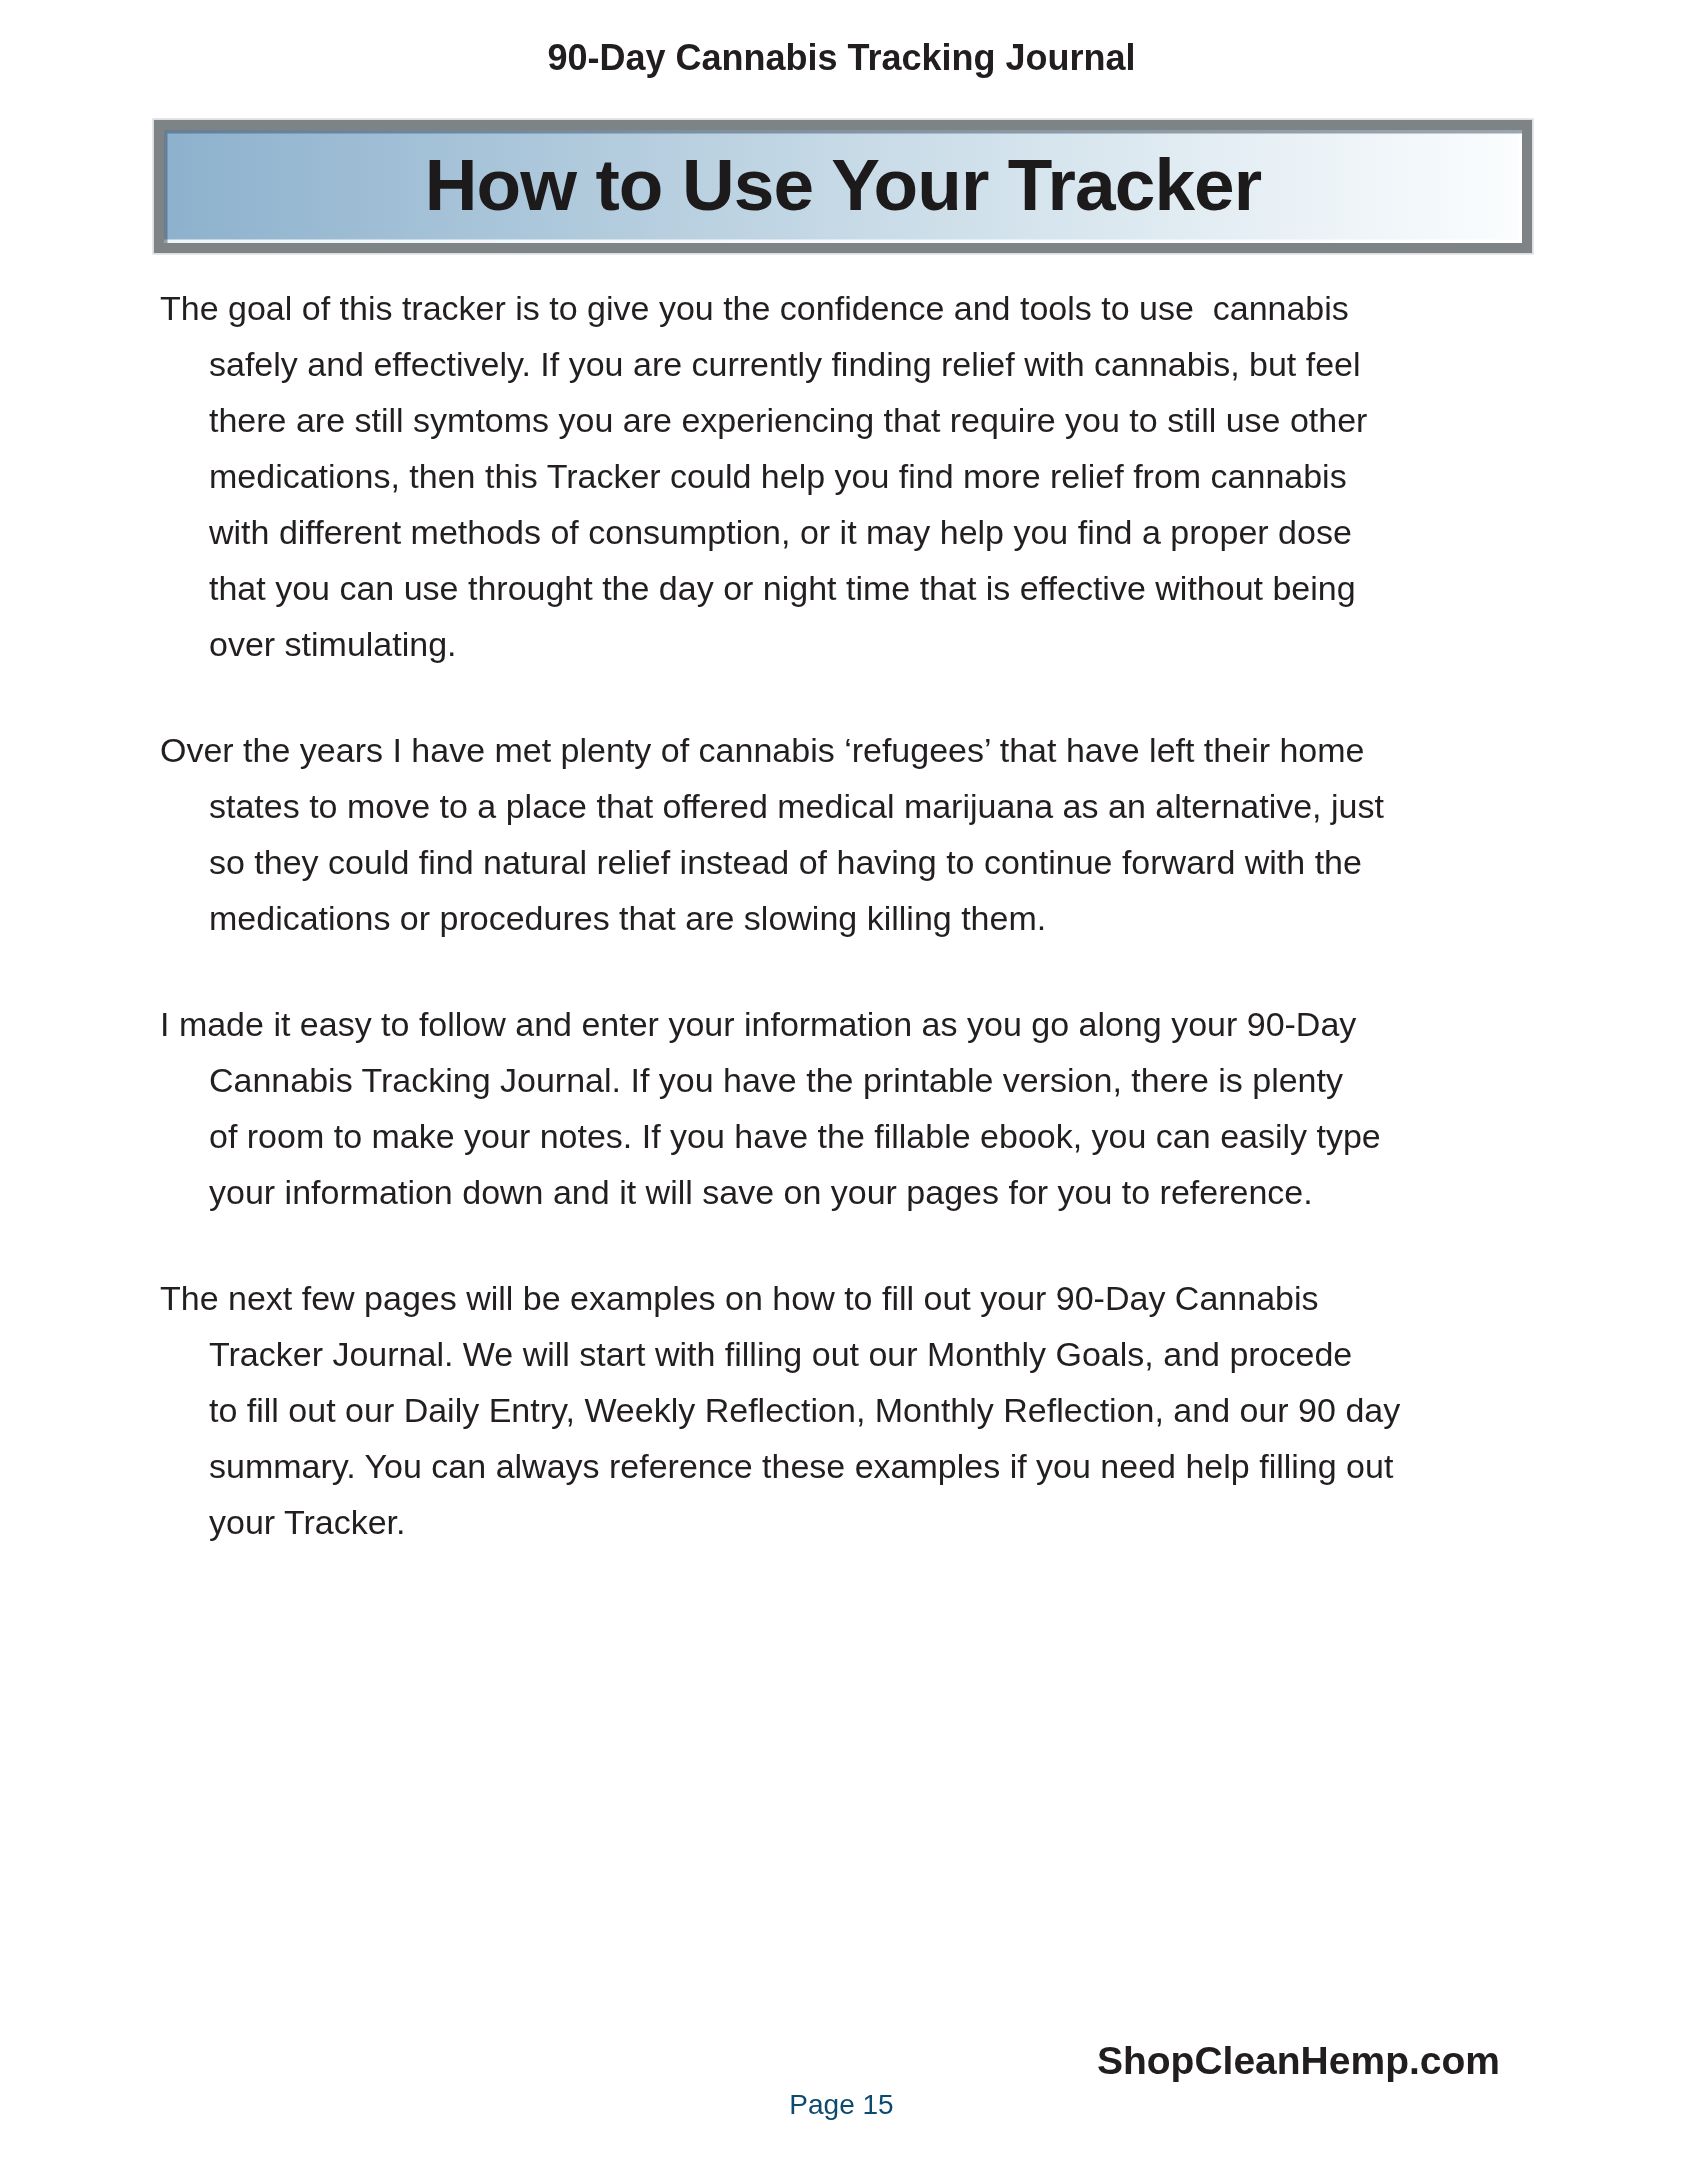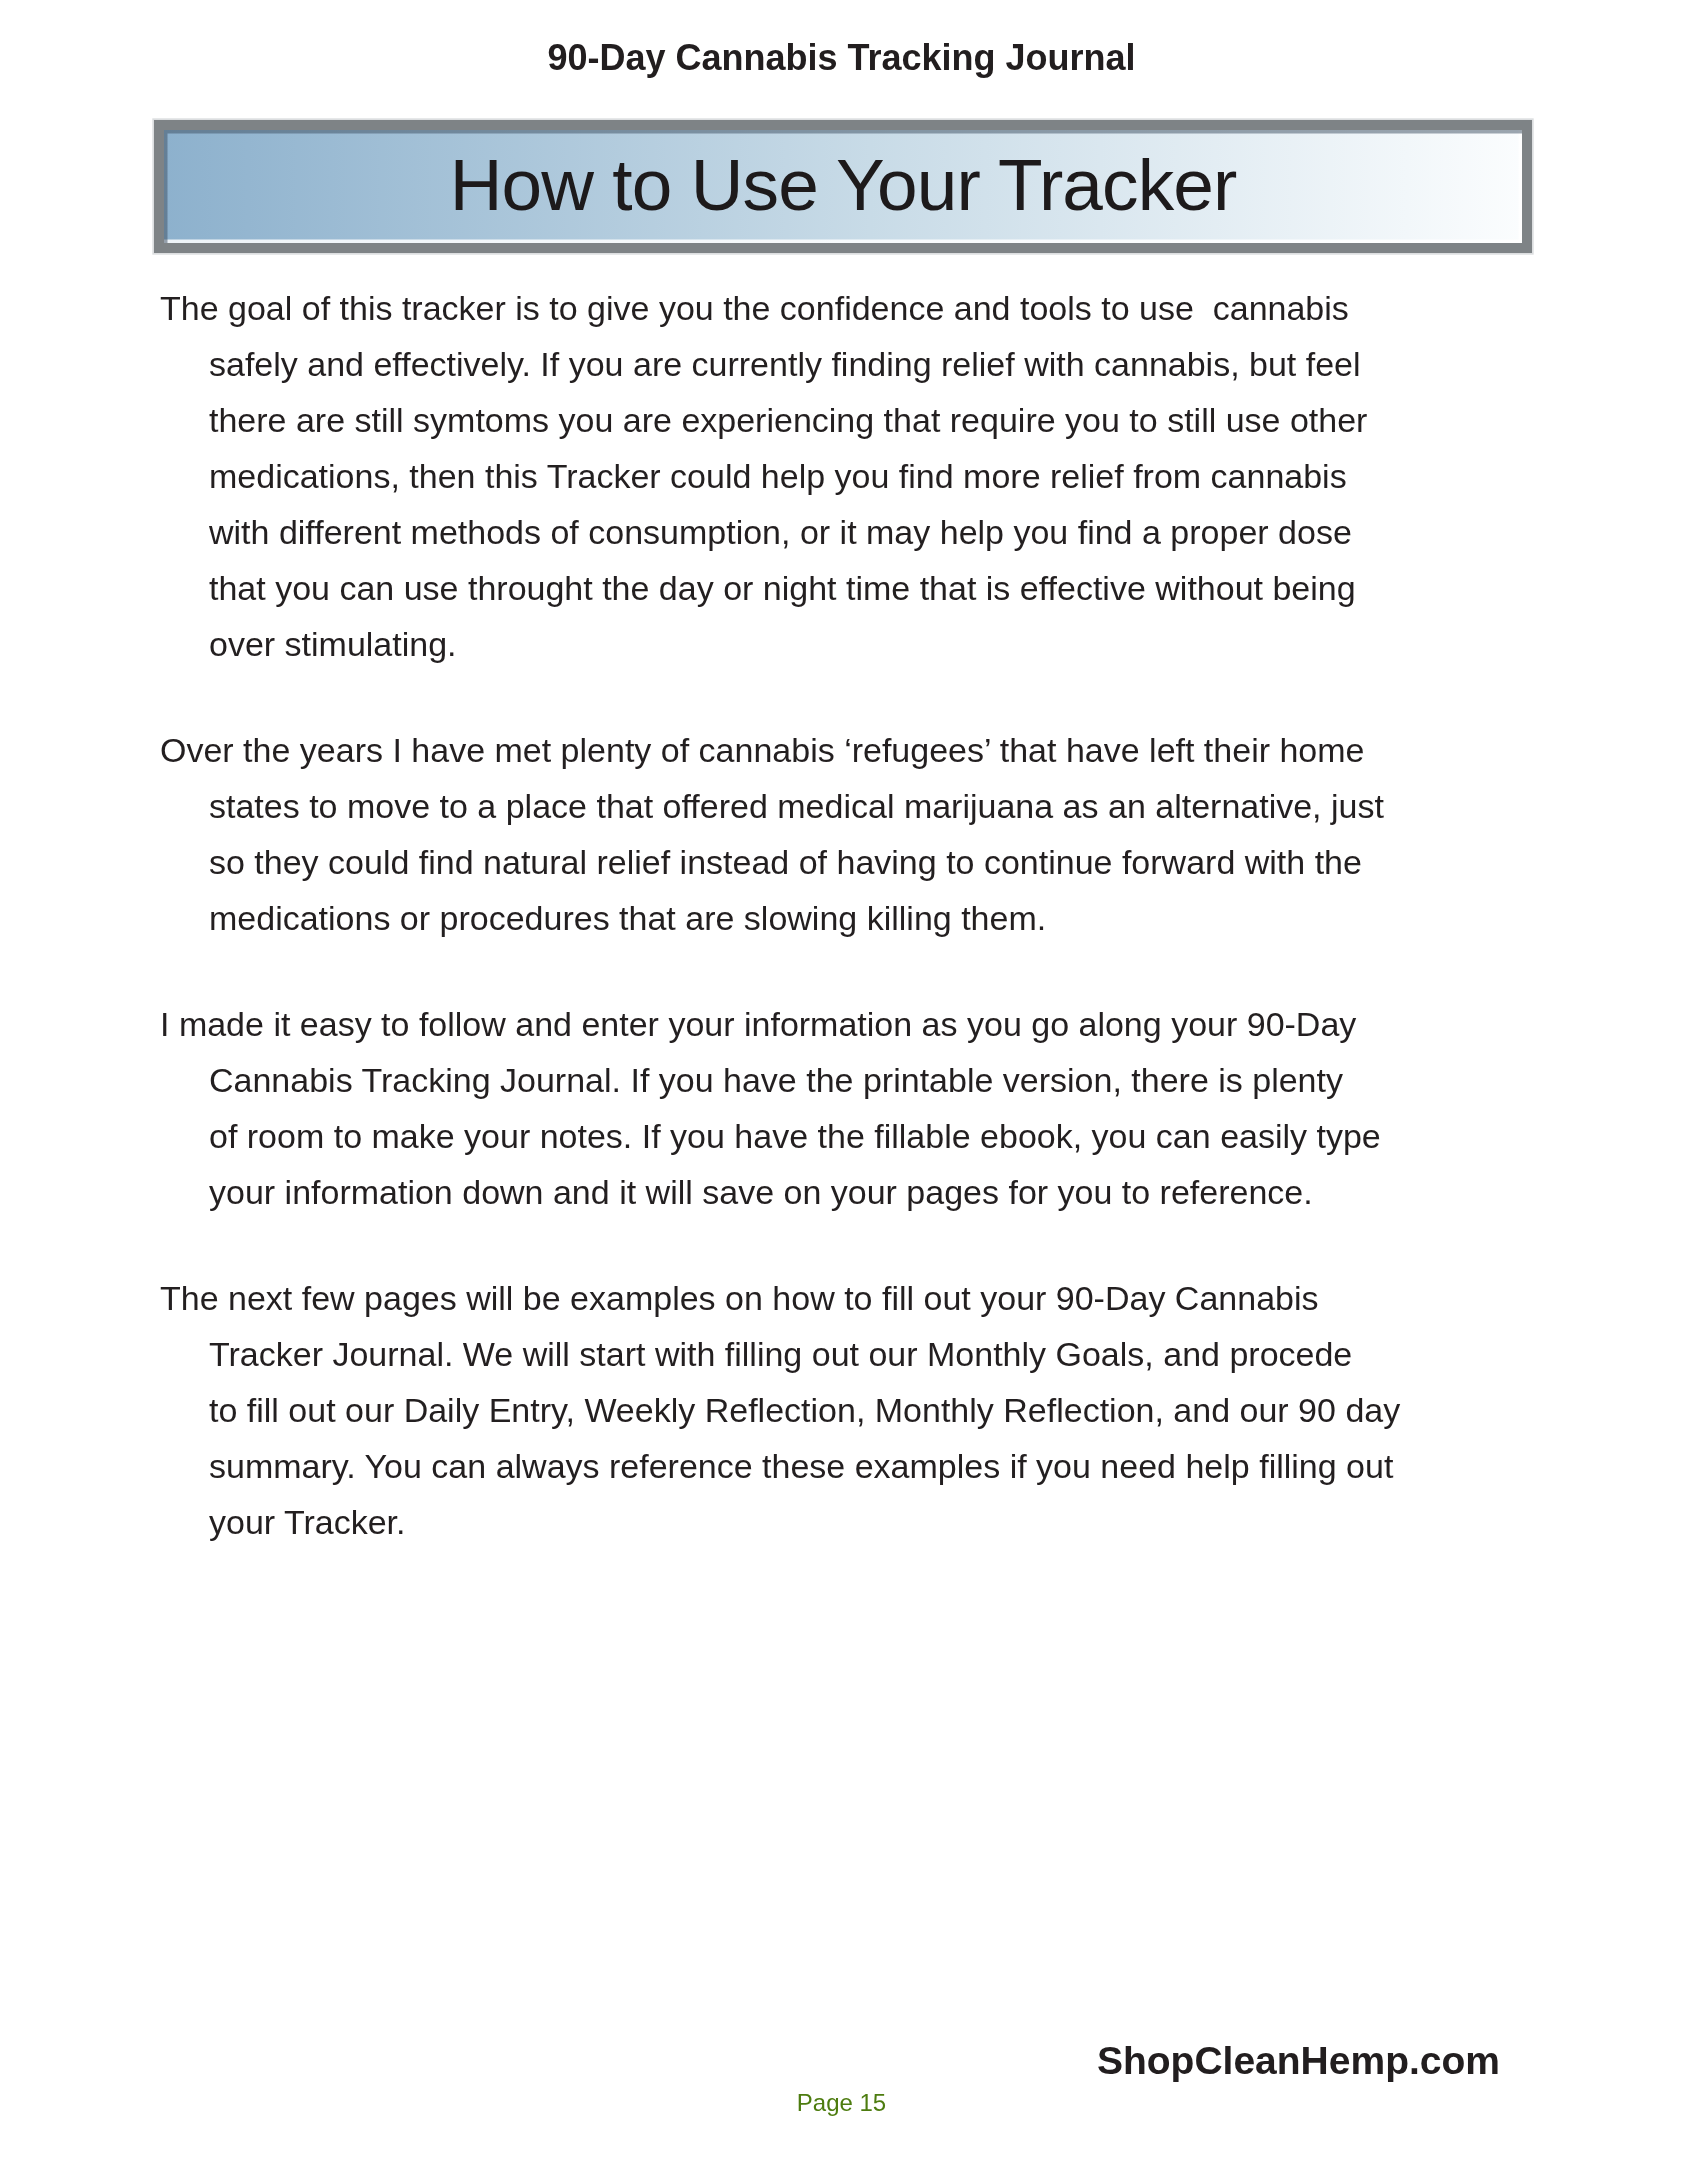--- a/index.html
+++ b/index.html
@@ -26,7 +26,7 @@
     display:flex;align-items:center;justify-content:center;
   }
   .title-box .title-text{
-    font-size:73px;font-weight:400;letter-spacing:-0.9px;color:#1d1a1b;
+    font-size:73px;font-weight:700;letter-spacing:-0.9px;color:#1d1a1b;
     line-height:1;white-space:nowrap;padding-bottom:3.5px;
   }
 

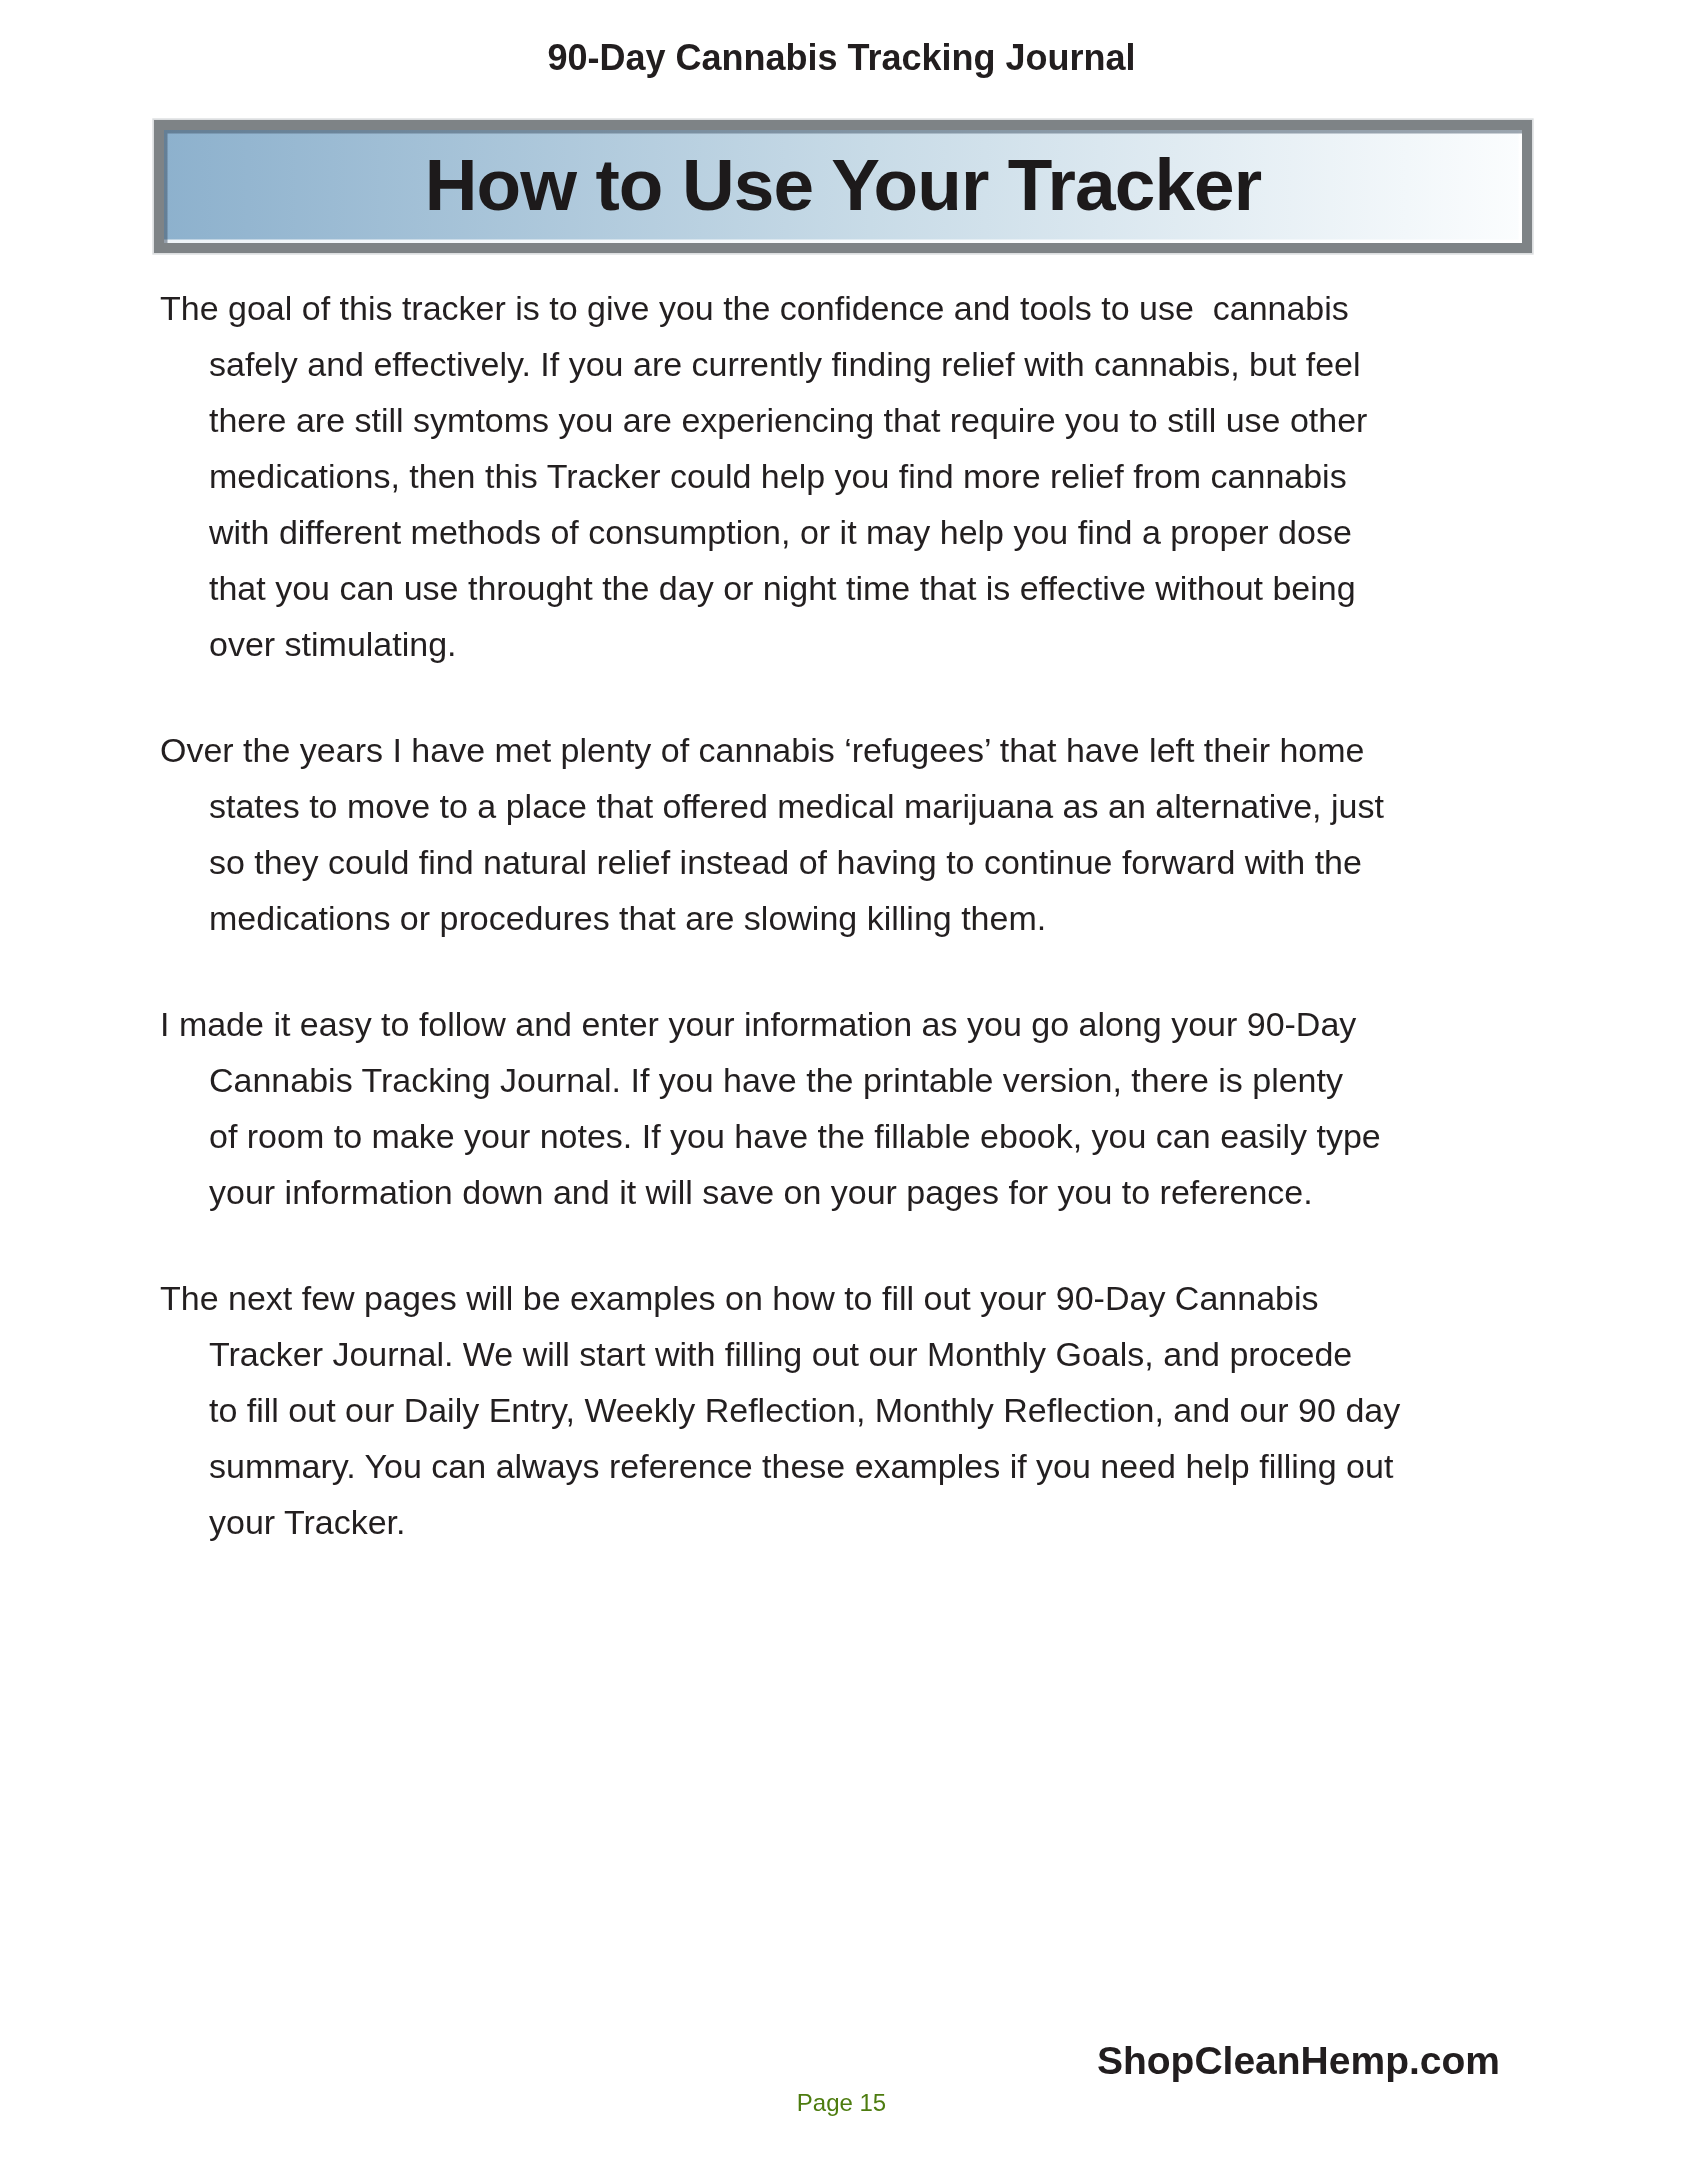--- a/index.html
+++ b/index.html
@@ -46,7 +46,7 @@
   }
   .footer-page{
     position:absolute;top:2091px;left:0;width:100%;text-align:center;
-    font-size:24px;font-weight:500;line-height:1;color:#4d7c0f;
+    font-size:28px;font-weight:500;line-height:1;color:#0c4a6e;
   }
 </style>
 </head>

